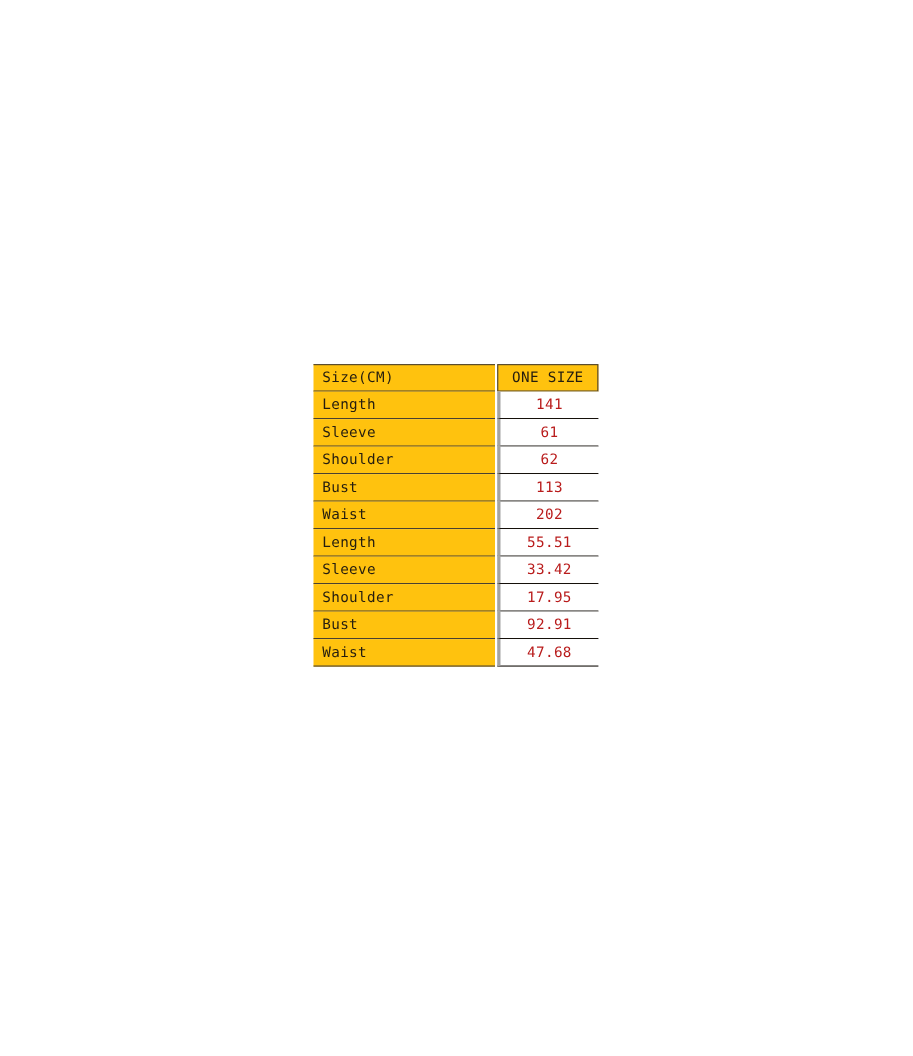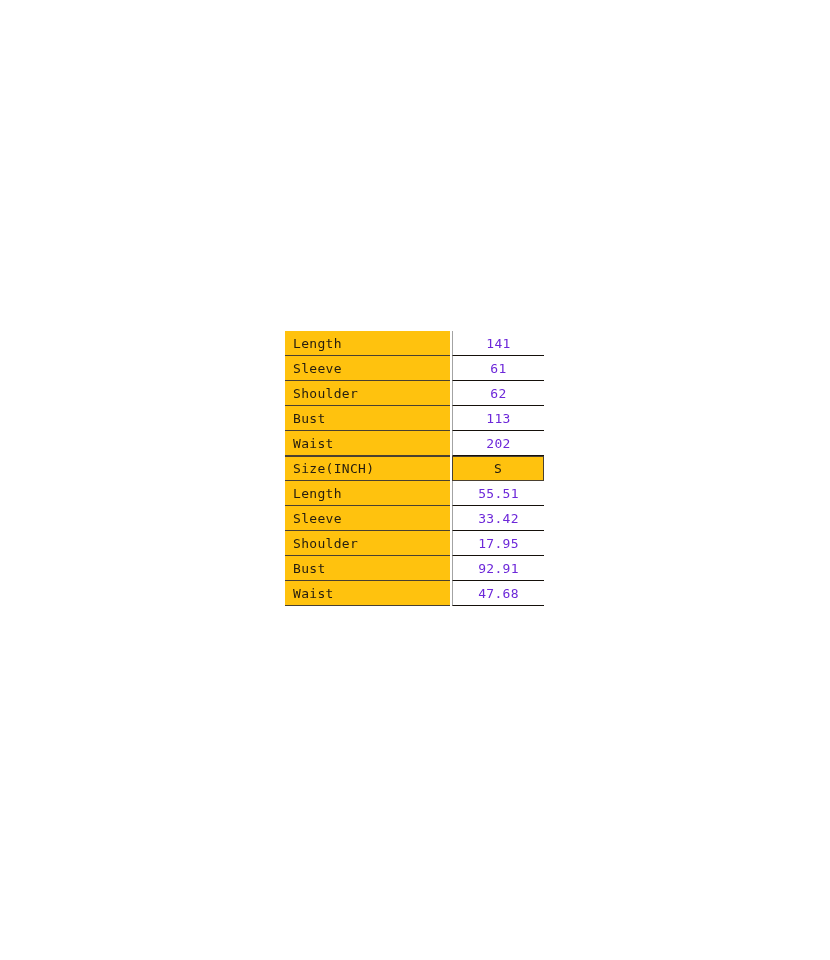--- a/index.html
+++ b/index.html
@@ -87,6 +87,11 @@
 
 <div id="size-chart">
 
+  <div class="chart-row section-head">
+    <div class="label-cell">Size(CM)</div>
+    <div class="gutter"></div>
+    <div class="value-cell">ONE SIZE</div>
+  </div>
 
   <div class="chart-row">
     <div class="label-cell">Length</div>

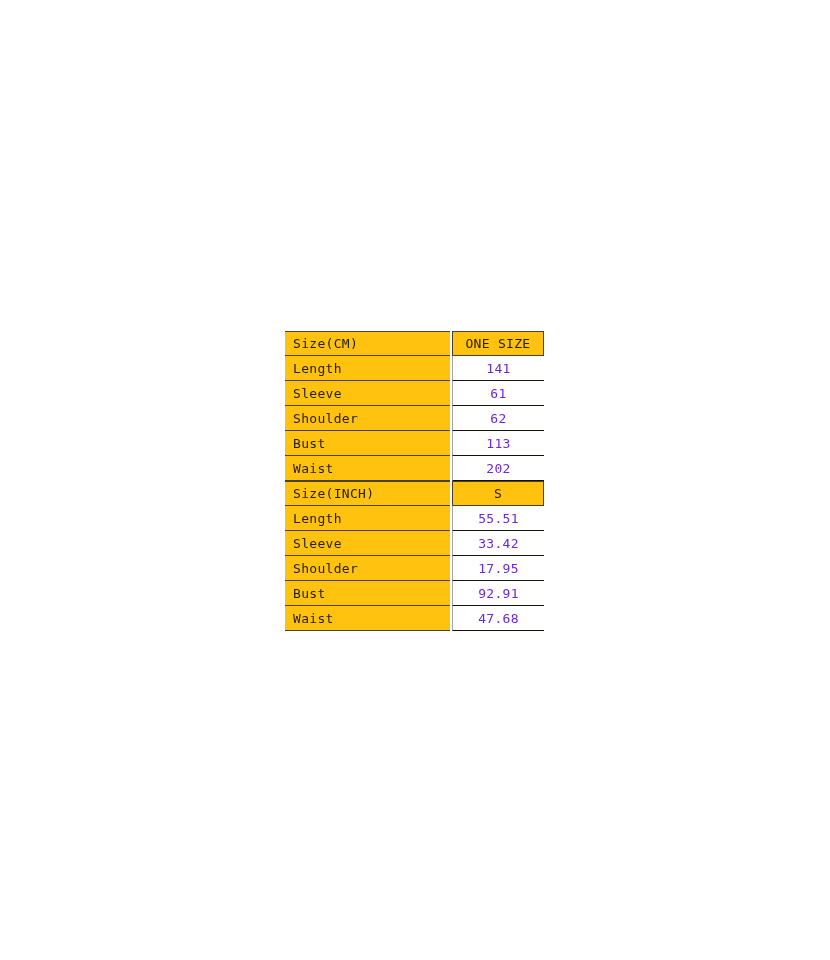--- a/index.html
+++ b/index.html
@@ -63,13 +63,13 @@
     box-sizing: border-box;
     background: #ffffff;
     border-bottom: 1px solid #15100a;
-    border-left: 1px solid #a3a3a3;
+    border-left: 3px solid #a3a3a3;
     display: flex;
     align-items: center;
     justify-content: center;
     font-size: 13px;
     line-height: 1;
-    color: #6d28d9;
+    color: #b91c1c;
     letter-spacing: 0.3px;
     white-space: nowrap;
   }

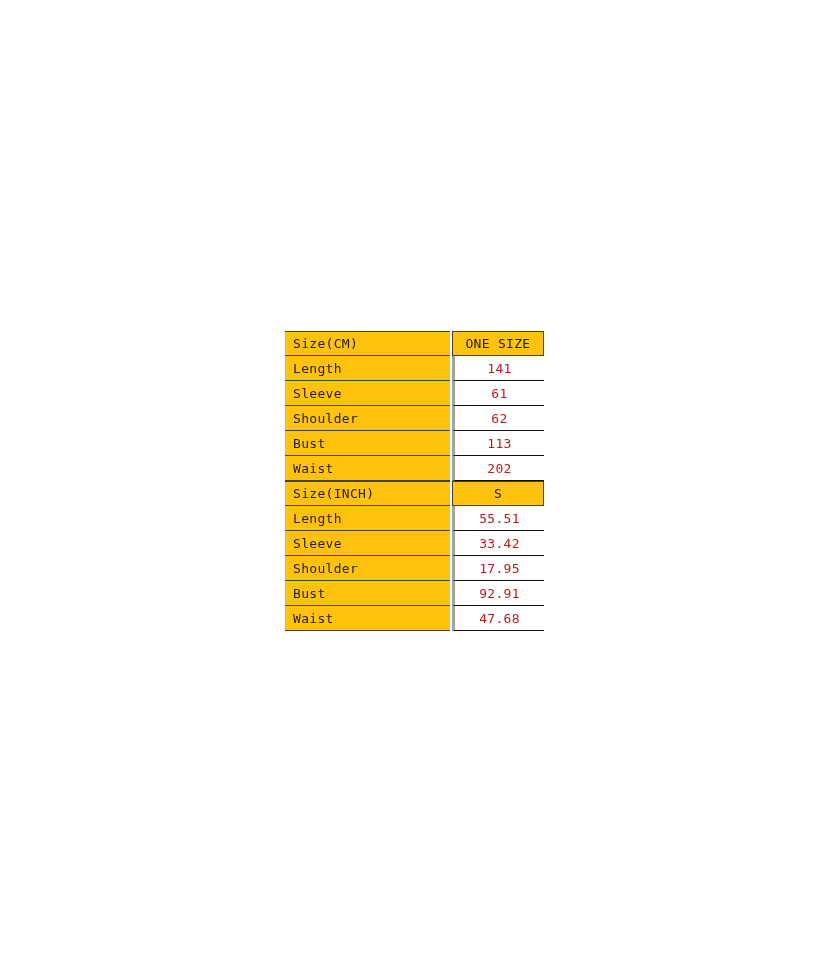--- a/index.html
+++ b/index.html
@@ -123,11 +123,6 @@
     <div class="value-cell">202</div>
   </div>
 
-  <div class="chart-row section-head">
-    <div class="label-cell">Size(INCH)</div>
-    <div class="gutter"></div>
-    <div class="value-cell">S</div>
-  </div>
 
   <div class="chart-row">
     <div class="label-cell">Length</div>

